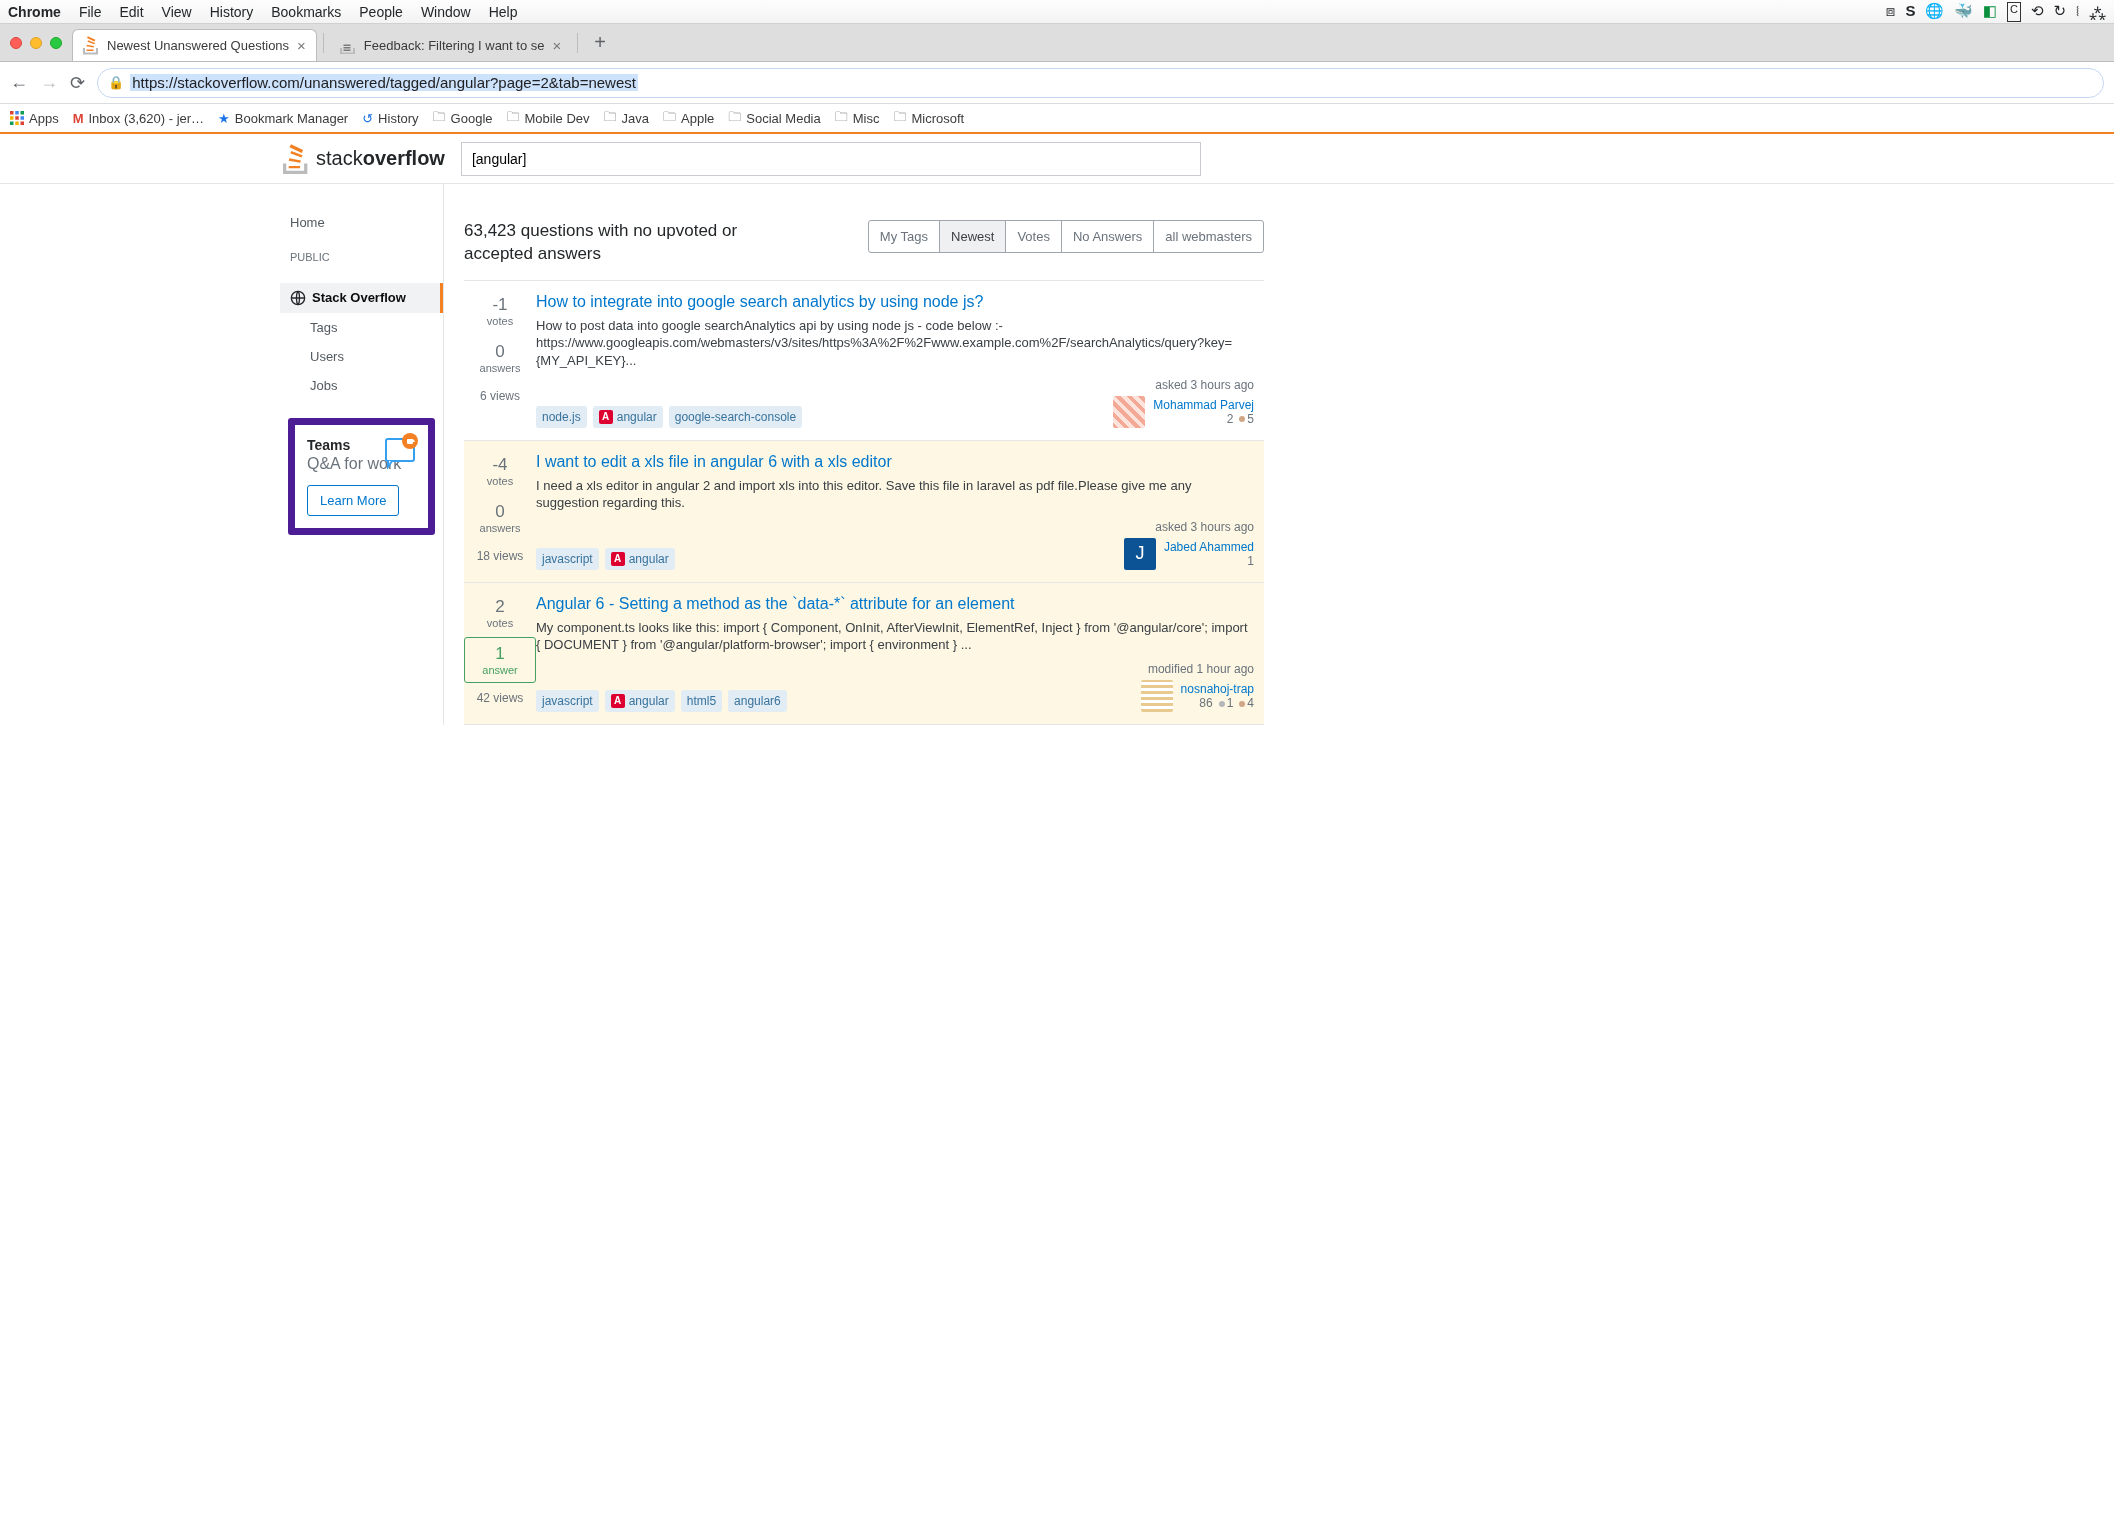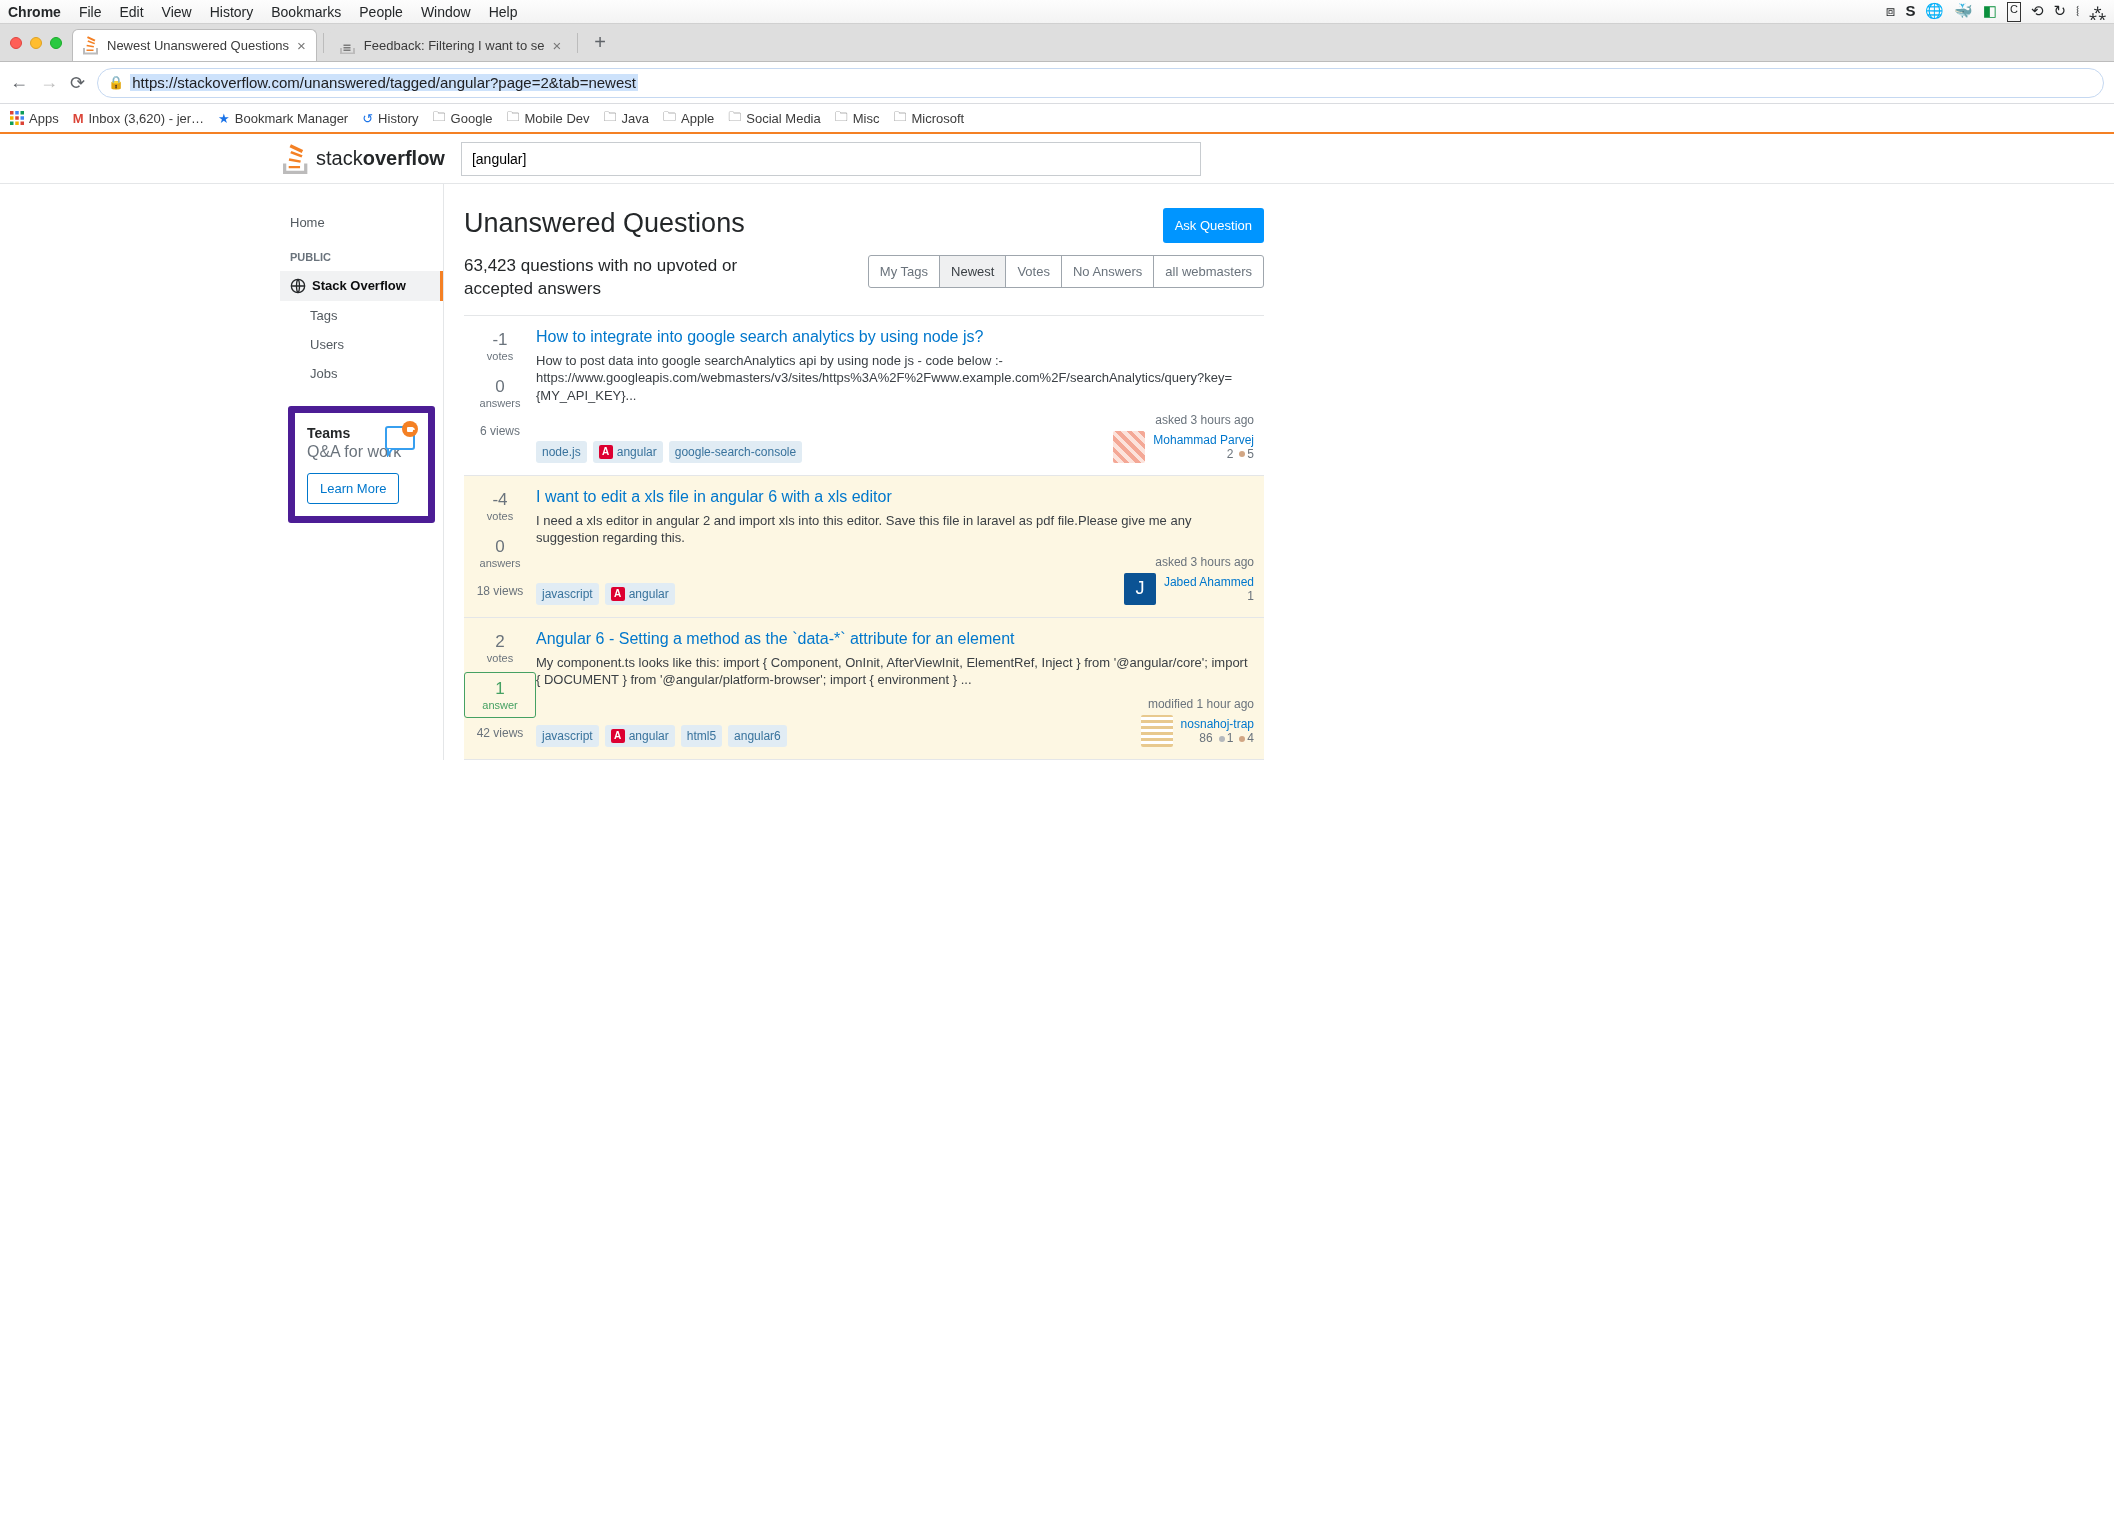--- a/index.html
+++ b/index.html
@@ -271,10 +271,6 @@
   </div>
 
   <div class="main">
-    <div class="main-head">
-      <h1>Unanswered Questions</h1>
-      <button class="ask-btn">Ask Question</button>
-    </div>
     <div class="sub-row">
       <div class="count">63,423 questions with no upvoted or accepted answers</div>
       <div class="filter-tabs" id="filter-tabs">

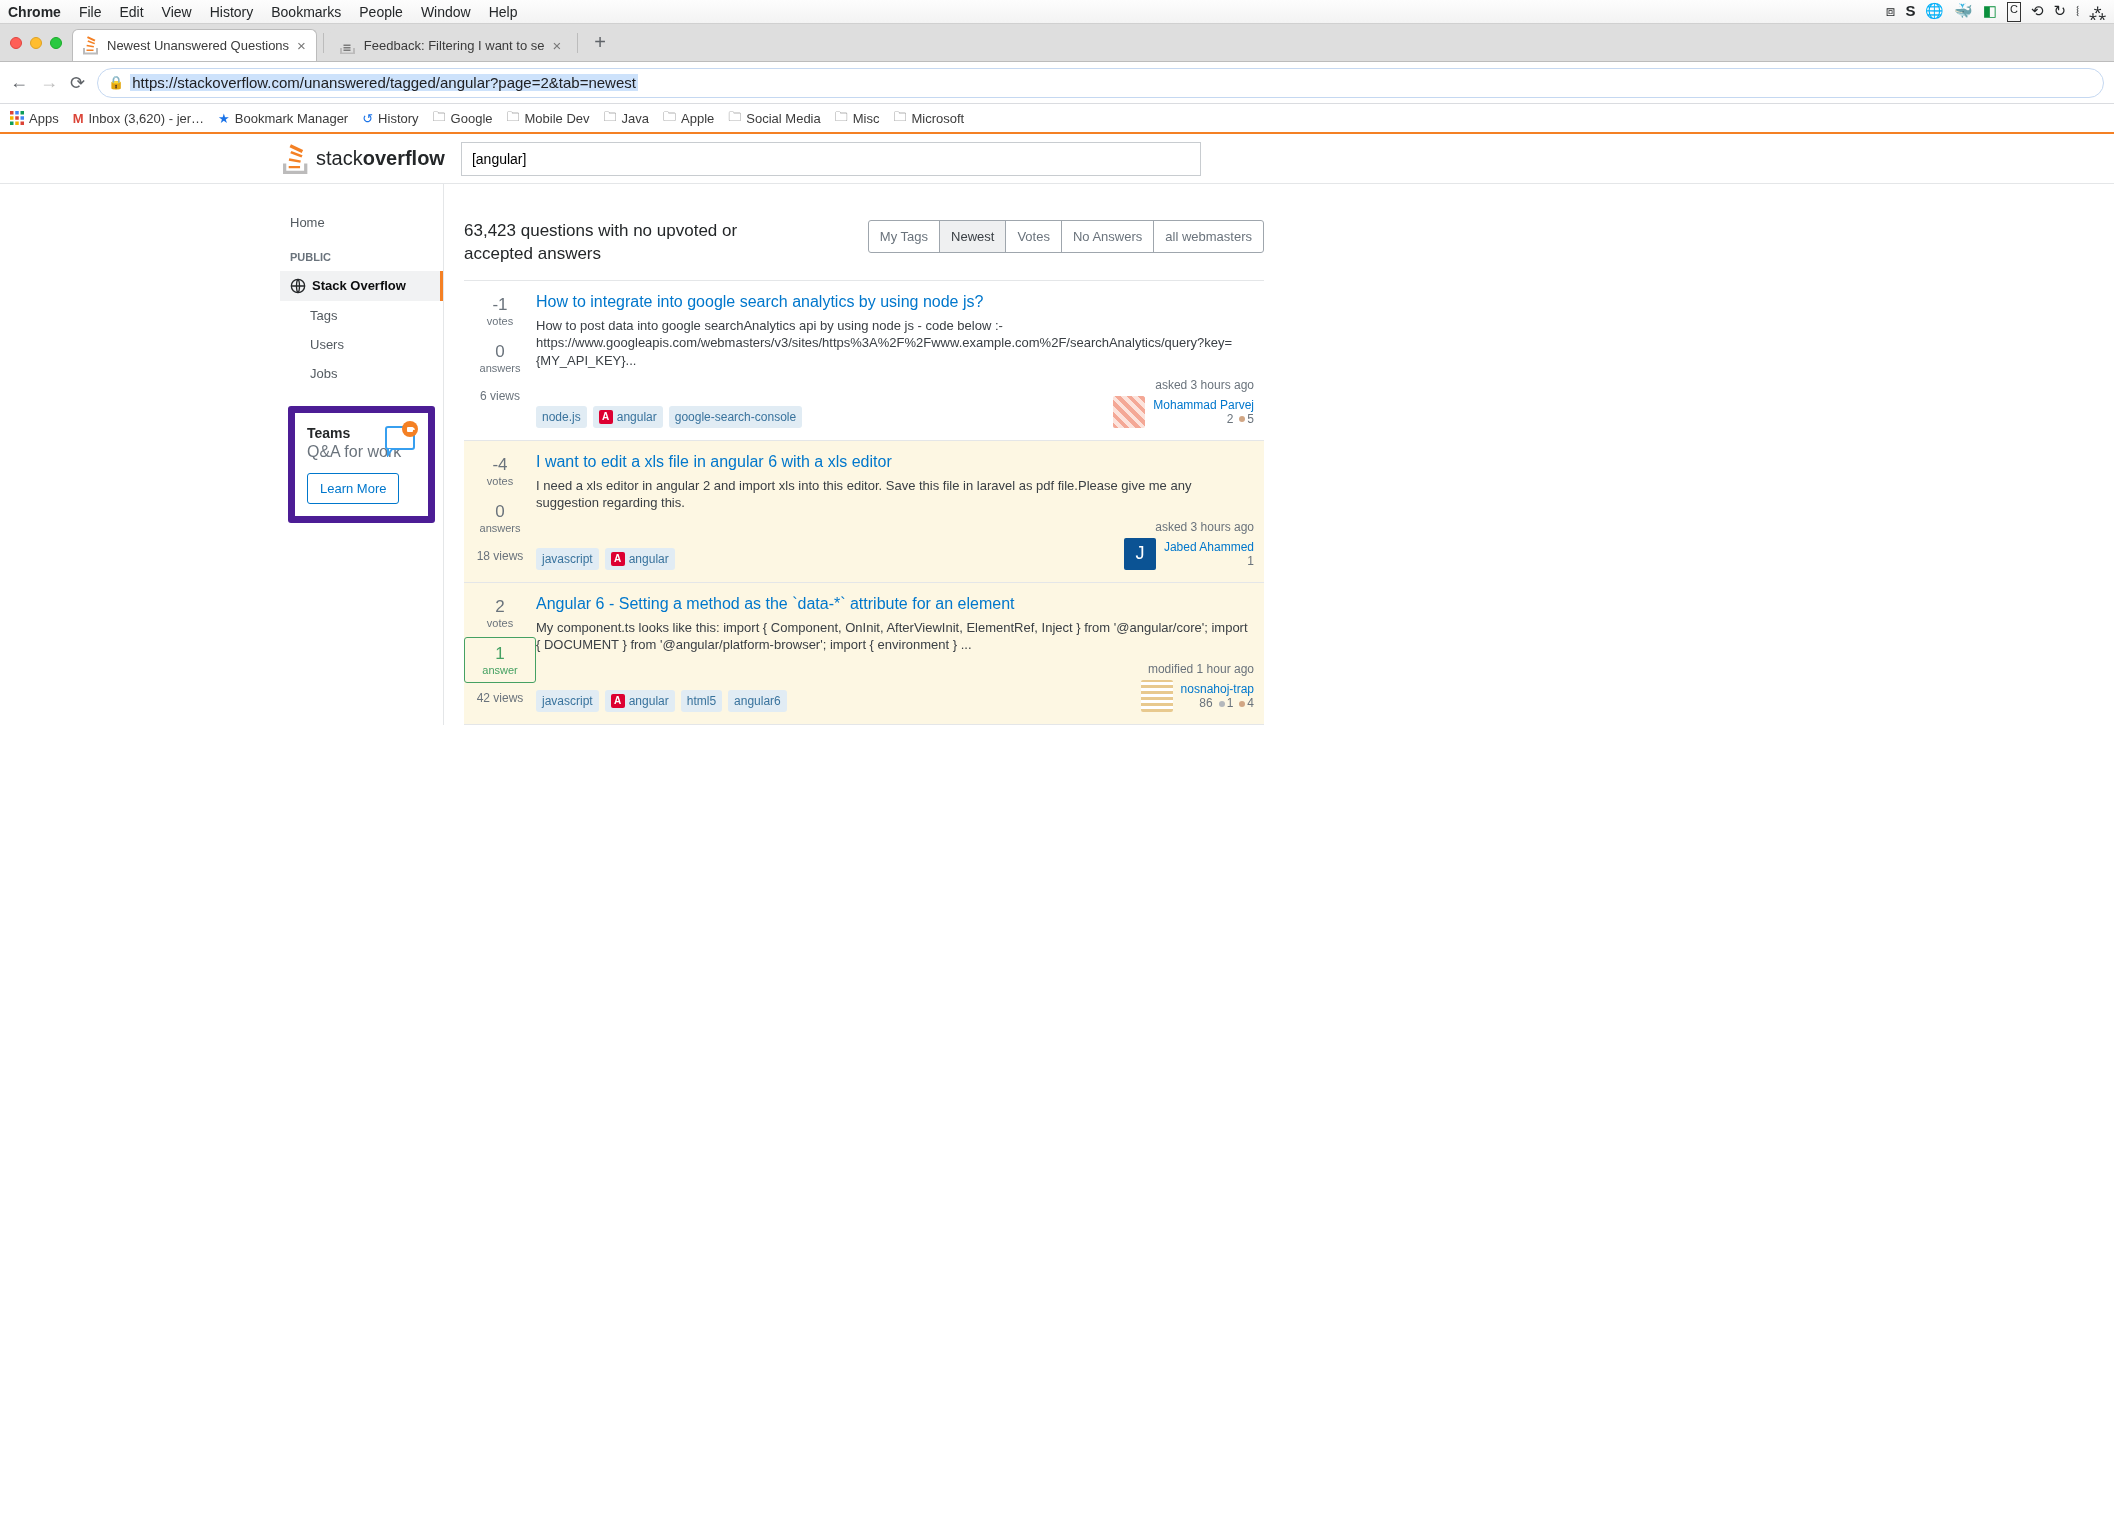--- a/index.html
+++ b/index.html
@@ -52,7 +52,7 @@
 .left-nav { width: 164px; padding: 24px 0 0 0; border-right: 1px solid #e4e6e8; margin-left: 280px; }
 .left-nav .item { padding: 7px 8px 7px 10px; font-size: 13px; color: #535a60; cursor: pointer; }
 .left-nav .item.home { color: #535a60; }
-.left-nav .section { font-size: 11px; color: #6a737c; padding: 14px 10px 8px; font-weight: bold; }
+.left-nav .section { font-size: 11px; color: #6a737c; padding: 14px 10px 20px; }
 .left-nav .item.active { background: #f1f2f3; border-right: 3px solid #f48024; font-weight: 700; color: #0c0d0e; display: flex; align-items: flex-start; gap: 6px; }
 .left-nav .item.sub { padding-left: 30px; }
 

